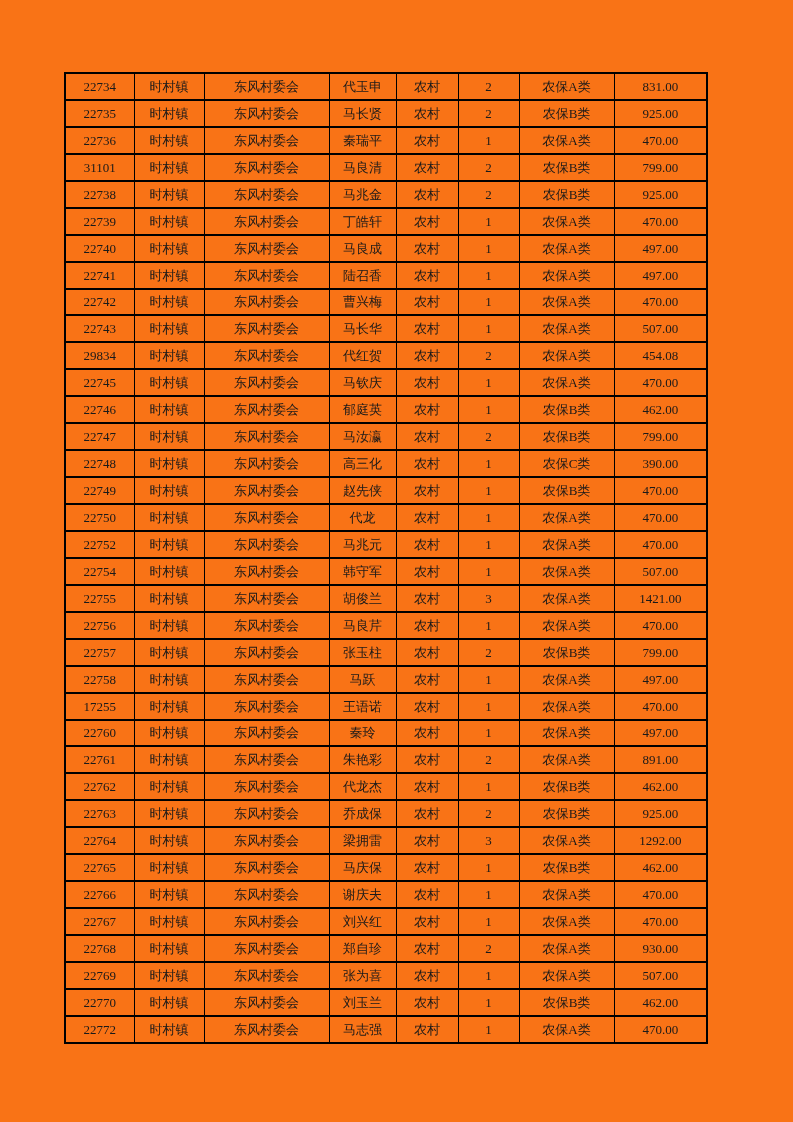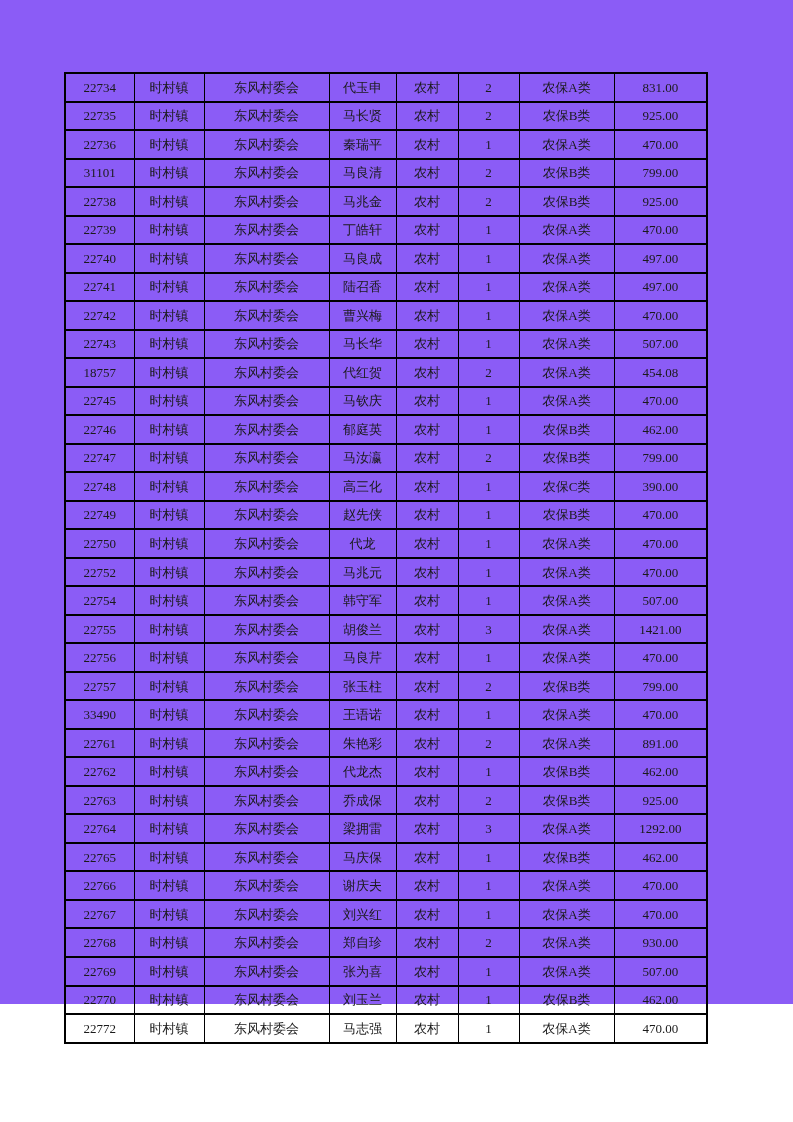--- a/index.html
+++ b/index.html
@@ -18,8 +18,8 @@
     position: absolute;
     left: 0; top: 0;
     width: 793px;
-    height: 1004px;
-    background: #8b5cf6;
+    height: 1122px;
+    background: #f97316;
   }
   .table-wrap {
     position: absolute;

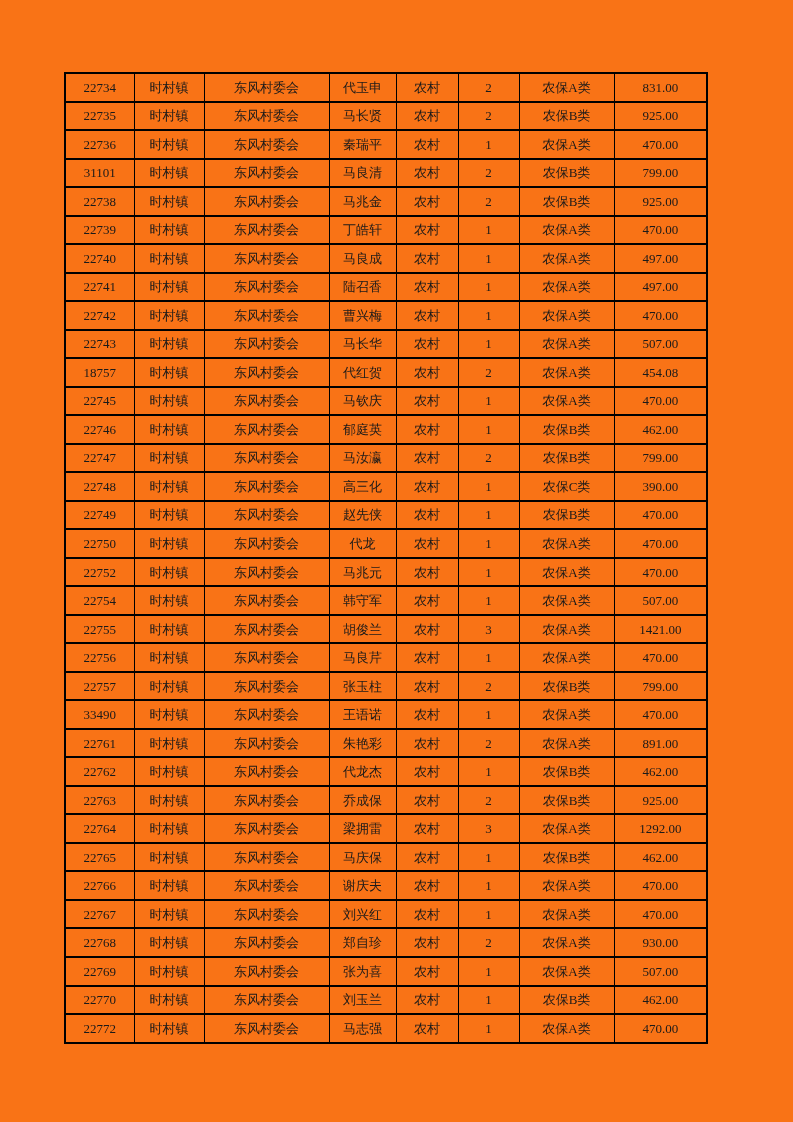--- a/index.html
+++ b/index.html
@@ -174,7 +174,7 @@
             <td>507.00</td>
           </tr>
           <tr>
-            <td>18757</td>
+            <td>29834</td>
             <td>时村镇</td>
             <td>东风村委会</td>
             <td>代红贺</td>

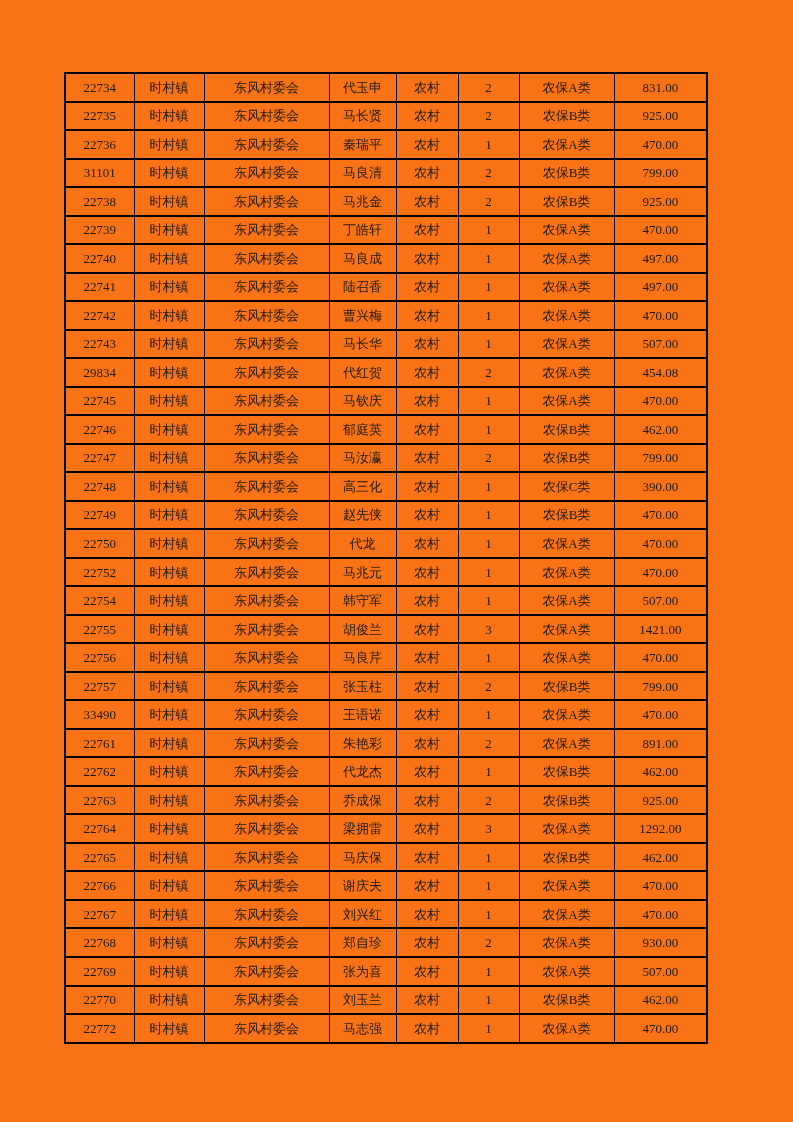--- a/index.html
+++ b/index.html
@@ -294,6 +294,16 @@
             <td>799.00</td>
           </tr>
           <tr>
+            <td>22758</td>
+            <td>时村镇</td>
+            <td>东风村委会</td>
+            <td>马跃</td>
+            <td>农村</td>
+            <td>1</td>
+            <td>农保A类</td>
+            <td>497.00</td>
+          </tr>
+          <tr>
             <td>33490</td>
             <td>时村镇</td>
             <td>东风村委会</td>

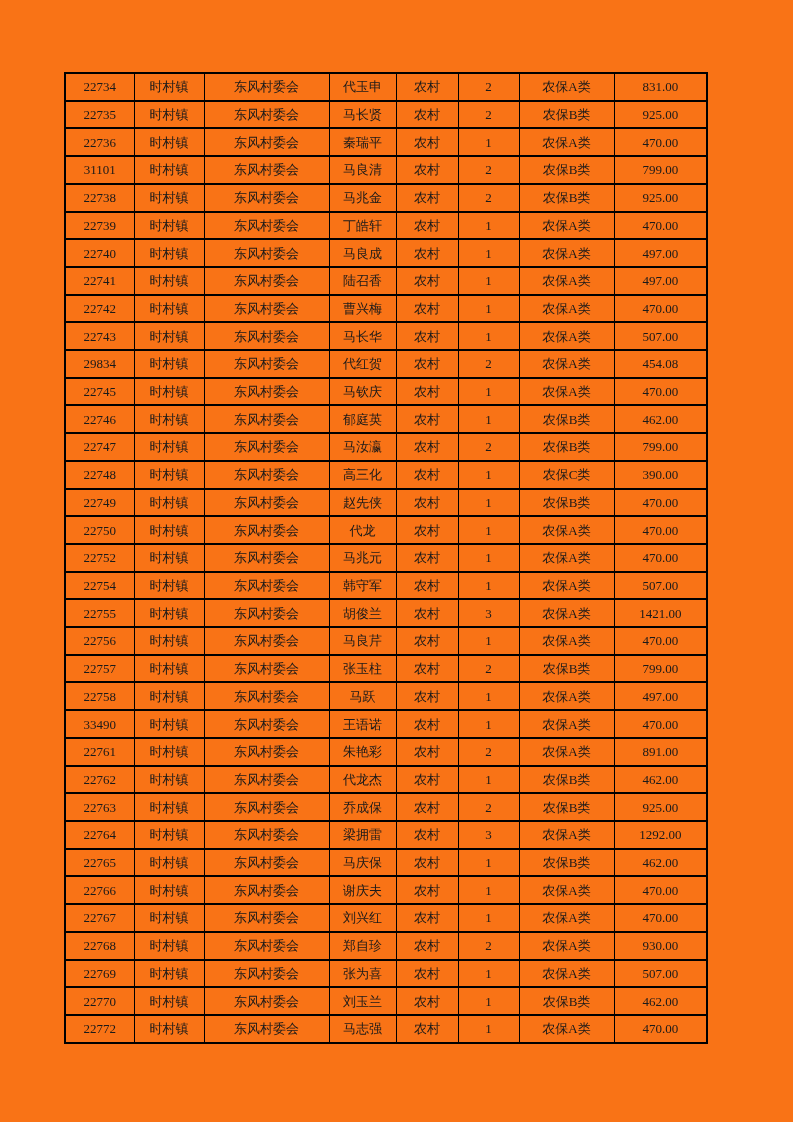--- a/index.html
+++ b/index.html
@@ -304,7 +304,7 @@
             <td>497.00</td>
           </tr>
           <tr>
-            <td>33490</td>
+            <td>17255</td>
             <td>时村镇</td>
             <td>东风村委会</td>
             <td>王语诺</td>

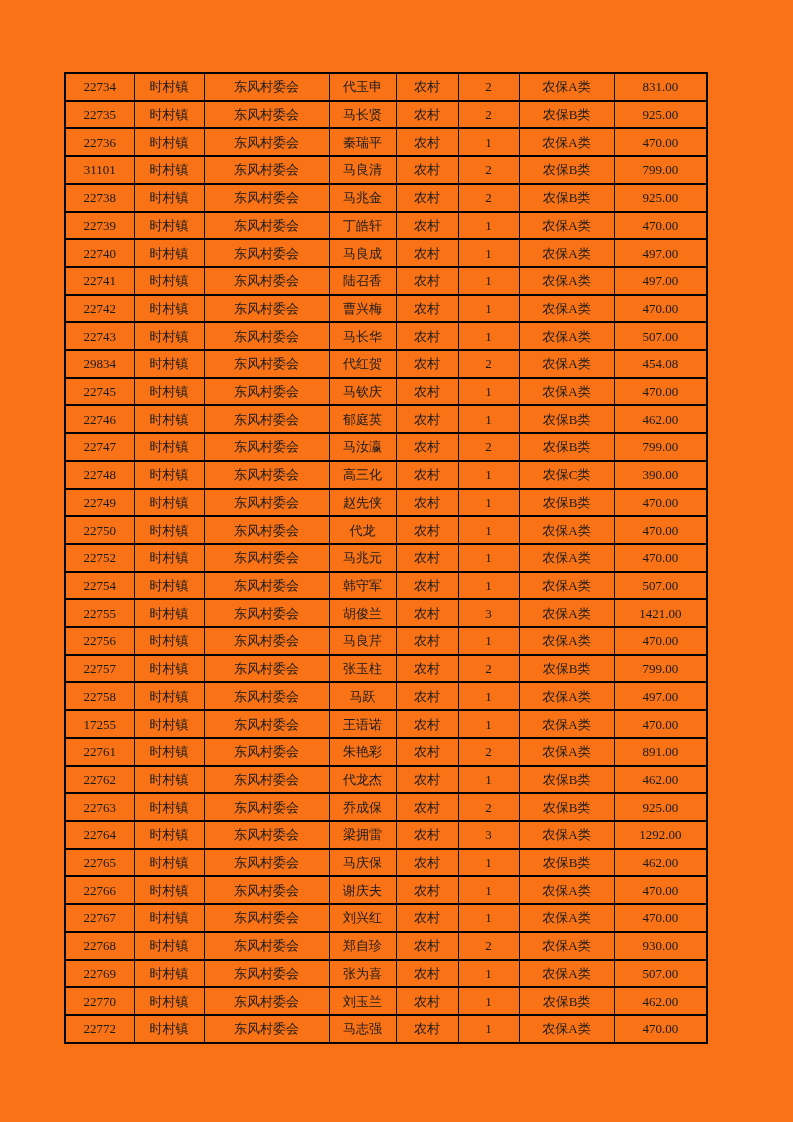--- a/index.html
+++ b/index.html
@@ -314,6 +314,16 @@
             <td>470.00</td>
           </tr>
           <tr>
+            <td>22760</td>
+            <td>时村镇</td>
+            <td>东风村委会</td>
+            <td>秦玲</td>
+            <td>农村</td>
+            <td>1</td>
+            <td>农保A类</td>
+            <td>497.00</td>
+          </tr>
+          <tr>
             <td>22761</td>
             <td>时村镇</td>
             <td>东风村委会</td>

